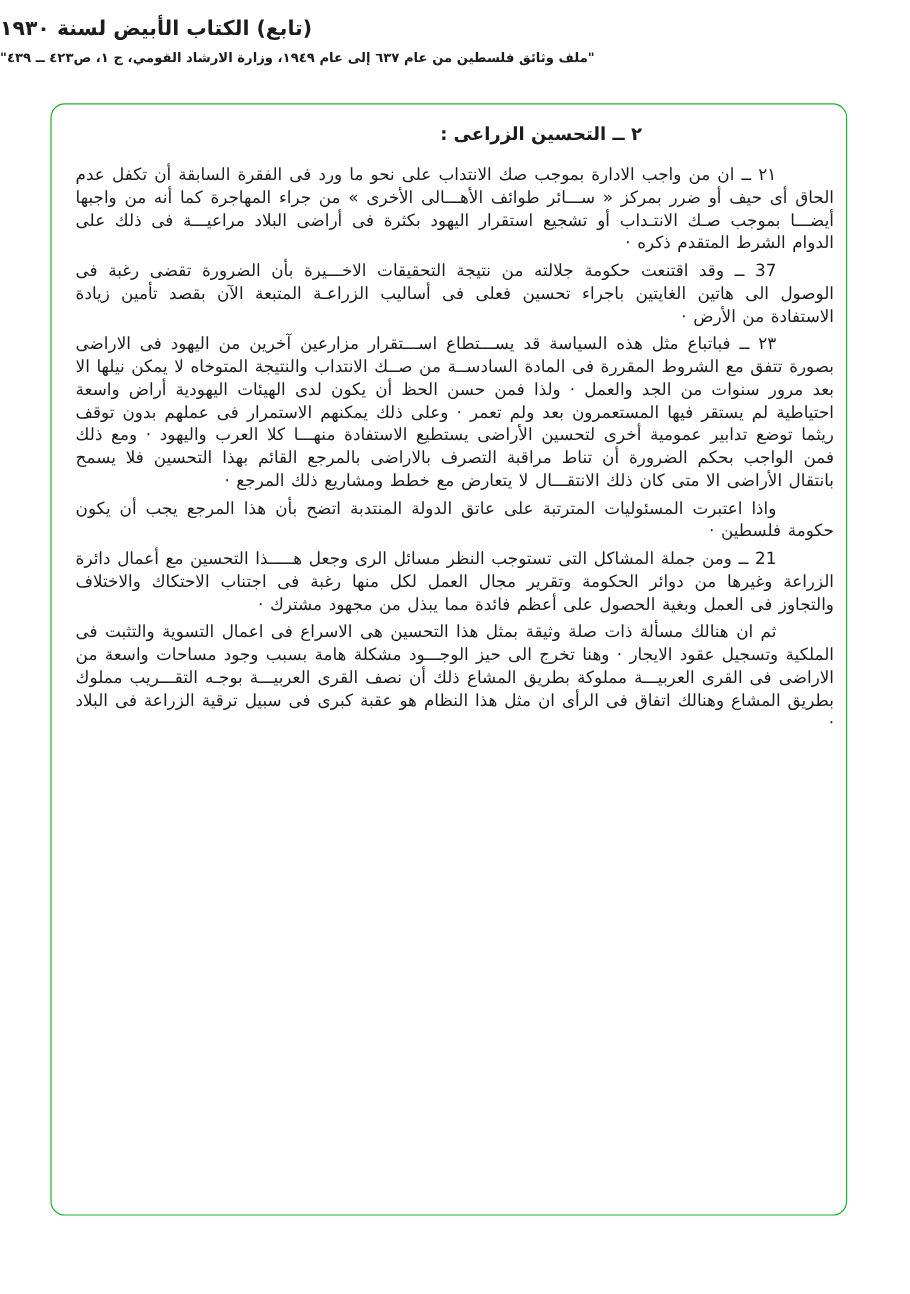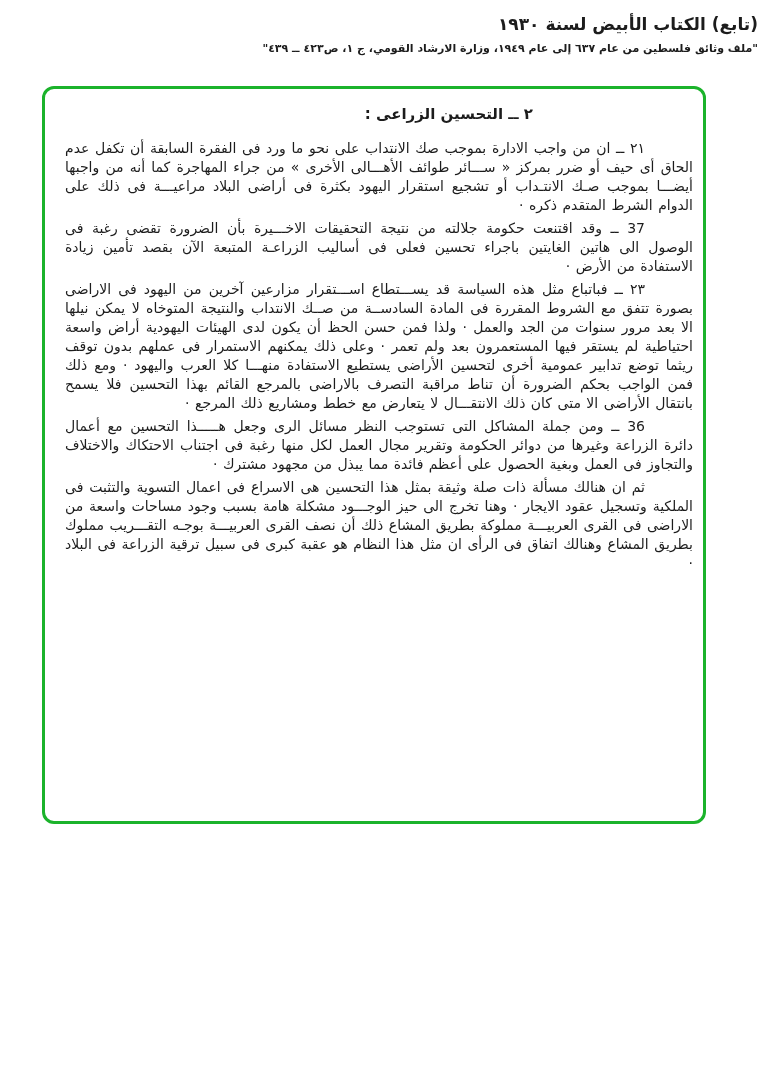--- a/index.html
+++ b/index.html
@@ -17,7 +17,7 @@
   }
   .header {
     direction: rtl;
-    text-align: right;
+    text-align: left;
     padding-top: 14px;
   }
   .doc-title {

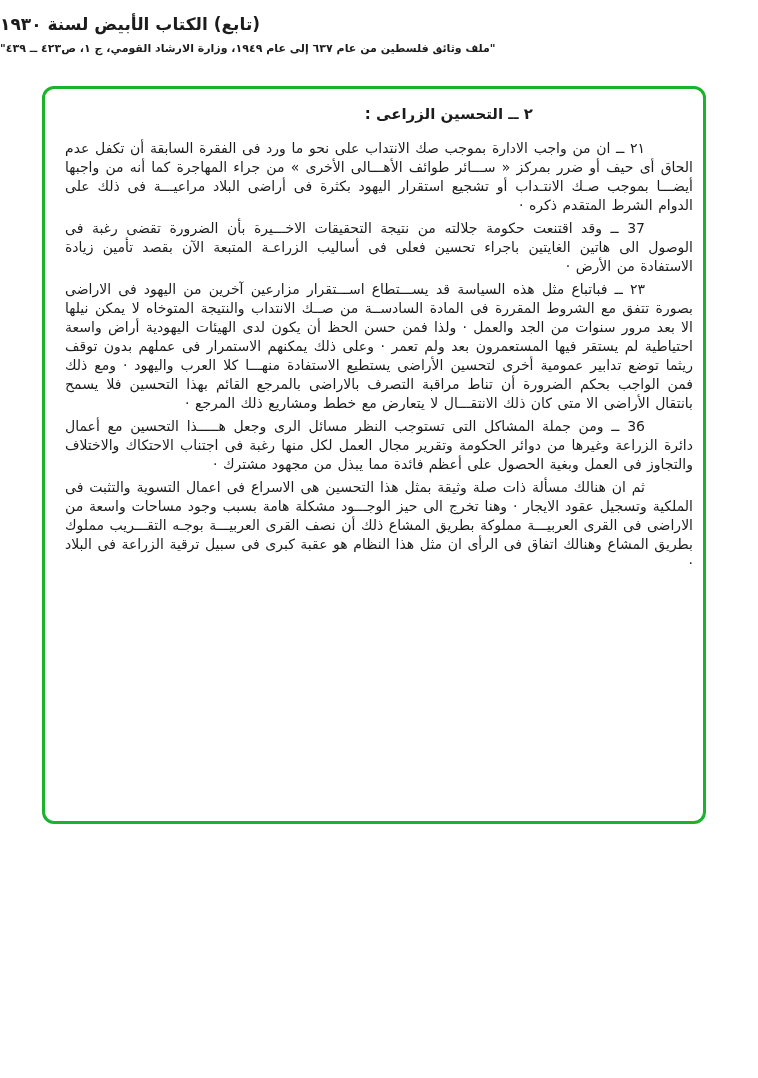--- a/index.html
+++ b/index.html
@@ -35,9 +35,9 @@
     left: 42px;
     top: 86px;
     width: 664px;
-    height: 738px;
+    height: 927px;
     box-sizing: border-box;
-    border: 3px solid #be185d;
+    border: 1px solid #be185d;
     border-radius: 12px;
     background: #ffffff;
     padding: 6px 10px 0 20px;

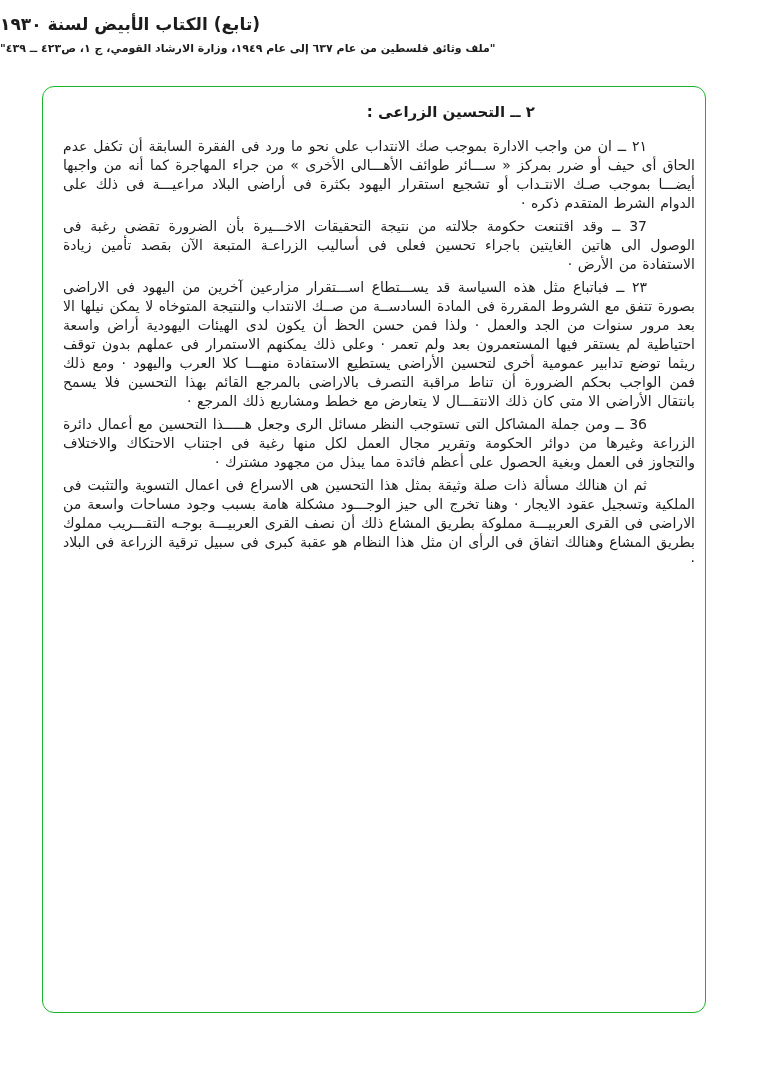--- a/index.html
+++ b/index.html
@@ -75,6 +75,7 @@
 
   <p class="para">٢٣ ــ فباتباع مثل هذه السياسة قد يســـتطاع اســـتقرار مزارعين آخرين من اليهود فى الاراضى بصورة تتفق مع الشروط المقررة فى المادة السادســة من صــك الانتداب والنتيجة المتوخاه لا يمكن نيلها الا بعد مرور سنوات من الجد والعمل · ولذا فمن حسن الحظ أن يكون لدى الهيئات اليهودية أراض واسعة احتياطية لم يستقر فيها المستعمرون بعد ولم تعمر · وعلى ذلك يمكنهم الاستمرار فى عملهم بدون توقف ريثما توضع تدابير عمومية أخرى لتحسين الأراضى يستطيع الاستفادة منهـــا كلا العرب واليهود · ومع ذلك فمن الواجب بحكم الضرورة أن تناط مراقبة التصرف بالاراضى بالمرجع القائم بهذا التحسين فلا يسمح بانتقال الأراضى الا متى كان ذلك الانتقـــال لا يتعارض مع خطط ومشاريع ذلك المرجع ·</p>
 
+  <p class="para">واذا اعتبرت المسئوليات المترتبة على عاتق الدولة المنتدبة اتضح بأن هذا المرجع يجب أن يكون حكومة فلسطين ·</p>
 
   <p class="para">36 ــ ومن جملة المشاكل التى تستوجب النظر مسائل الرى وجعل هـــــذا التحسين مع أعمال دائرة الزراعة وغيرها من دوائر الحكومة وتقرير مجال العمل لكل منها رغبة فى اجتناب الاحتكاك والاختلاف والتجاوز فى العمل وبغية الحصول على أعظم فائدة مما يبذل من مجهود مشترك ·</p>
 

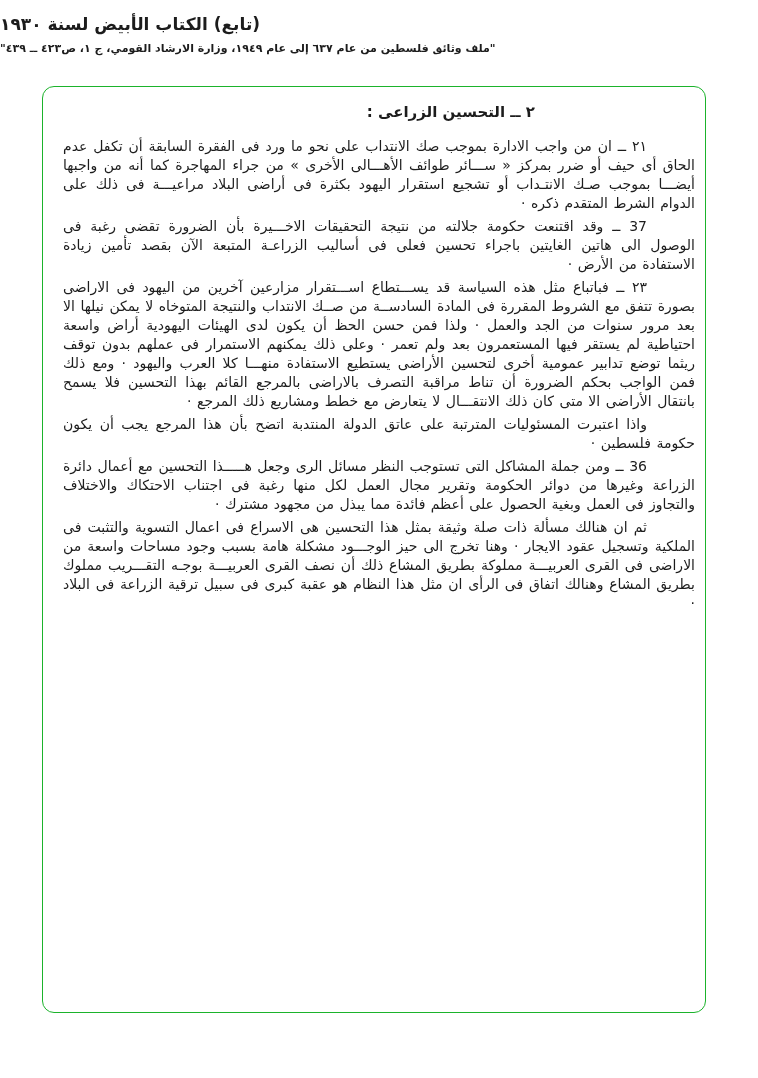--- a/index.html
+++ b/index.html
@@ -77,7 +77,7 @@
 
   <p class="para">واذا اعتبرت المسئوليات المترتبة على عاتق الدولة المنتدبة اتضح بأن هذا المرجع يجب أن يكون حكومة فلسطين ·</p>
 
-  <p class="para">36 ــ ومن جملة المشاكل التى تستوجب النظر مسائل الرى وجعل هـــــذا التحسين مع أعمال دائرة الزراعة وغيرها من دوائر الحكومة وتقرير مجال العمل لكل منها رغبة فى اجتناب الاحتكاك والاختلاف والتجاوز فى العمل وبغية الحصول على أعظم فائدة مما يبذل من مجهود مشترك ·</p>
+  <p class="para">21 ــ ومن جملة المشاكل التى تستوجب النظر مسائل الرى وجعل هـــــذا التحسين مع أعمال دائرة الزراعة وغيرها من دوائر الحكومة وتقرير مجال العمل لكل منها رغبة فى اجتناب الاحتكاك والاختلاف والتجاوز فى العمل وبغية الحصول على أعظم فائدة مما يبذل من مجهود مشترك ·</p>
 
 
   <p class="para">ثم ان هنالك مسألة ذات صلة وثيقة بمثل هذا التحسين هى الاسراع فى اعمال التسوية والتثبت فى الملكية وتسجيل عقود الايجار · وهنا تخرج الى حيز الوجـــود مشكلة هامة بسبب وجود مساحات واسعة من الاراضى فى القرى العربيـــة مملوكة بطريق المشاع ذلك أن نصف القرى العربيـــة بوجـه التقـــريب مملوك بطريق المشاع وهنالك اتفاق فى الرأى ان مثل هذا النظام هو عقبة كبرى فى سبيل ترقية الزراعة فى البلاد ·</p>

